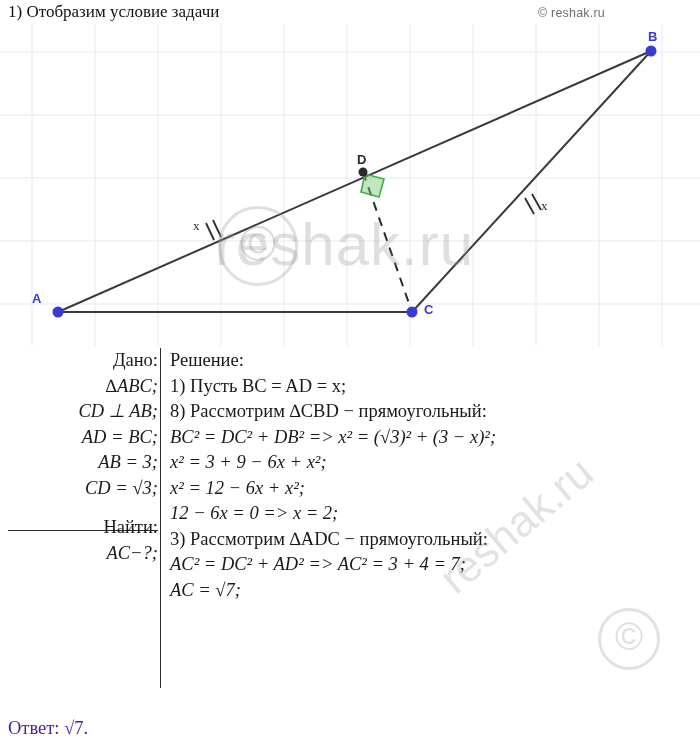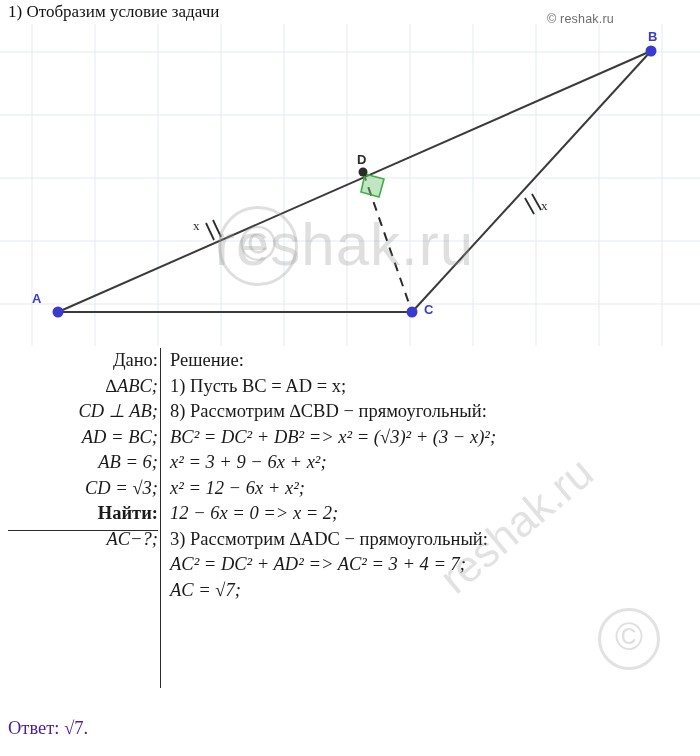--- a/index.html
+++ b/index.html
@@ -32,13 +32,12 @@
   }
   .watermark-top {
     position: absolute;
-    right: 0;
+    right: 9px;
     top: 6px;
     font-size: 12.5px;
     color: #6e6e6e;
     font-family: "Liberation Sans", sans-serif;
     letter-spacing: .2px;
-    margin-top: 6px;
   }
 
   

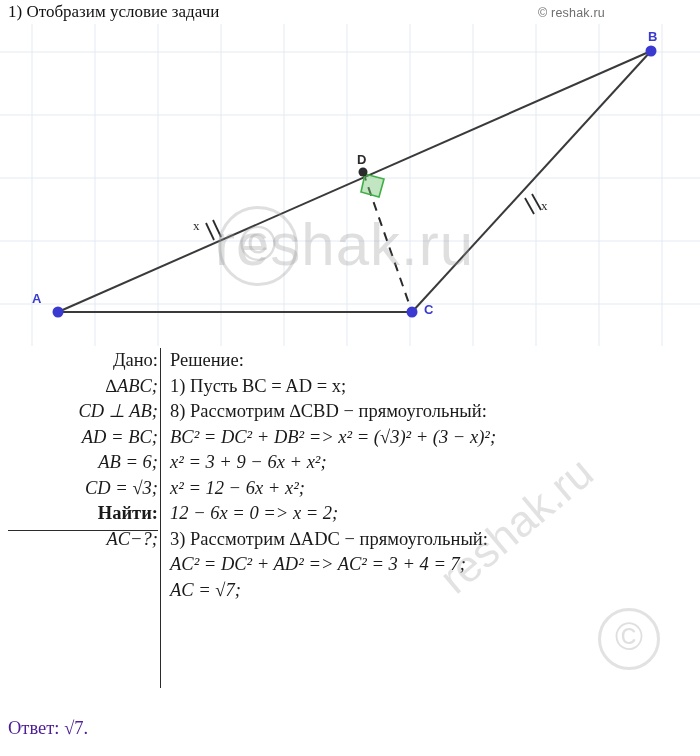--- a/index.html
+++ b/index.html
@@ -246,7 +246,7 @@
       <div class="line it">∆ABC;</div>
       <div class="line it">CD ⊥ AB;</div>
       <div class="line it">AD = BC;</div>
-      <div class="line it">AB = 6;</div>
+      <div class="line it">AB = 3;</div>
       <div class="line it">CD = √3;</div>
       <div class="lbl" style="font-weight:bold;">Найти:</div>
       <div class="line it">AC−?;</div>

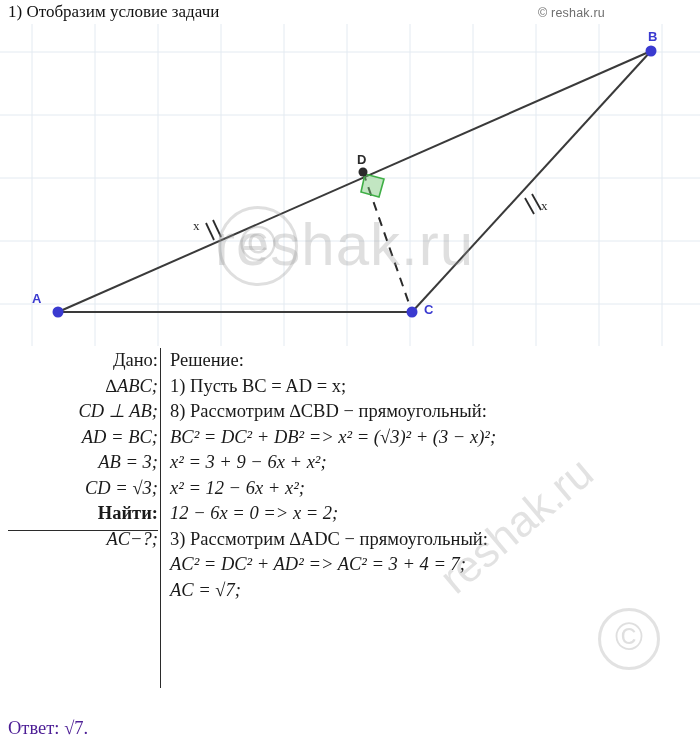--- a/index.html
+++ b/index.html
@@ -248,7 +248,7 @@
       <div class="line it">AD = BC;</div>
       <div class="line it">AB = 3;</div>
       <div class="line it">CD = √3;</div>
-      <div class="lbl" style="font-weight:bold;">Найти:</div>
+      <div class="lbl" style="margin-top:14px;">Найти:</div>
       <div class="line it">AC−?;</div>
     </div>
 

